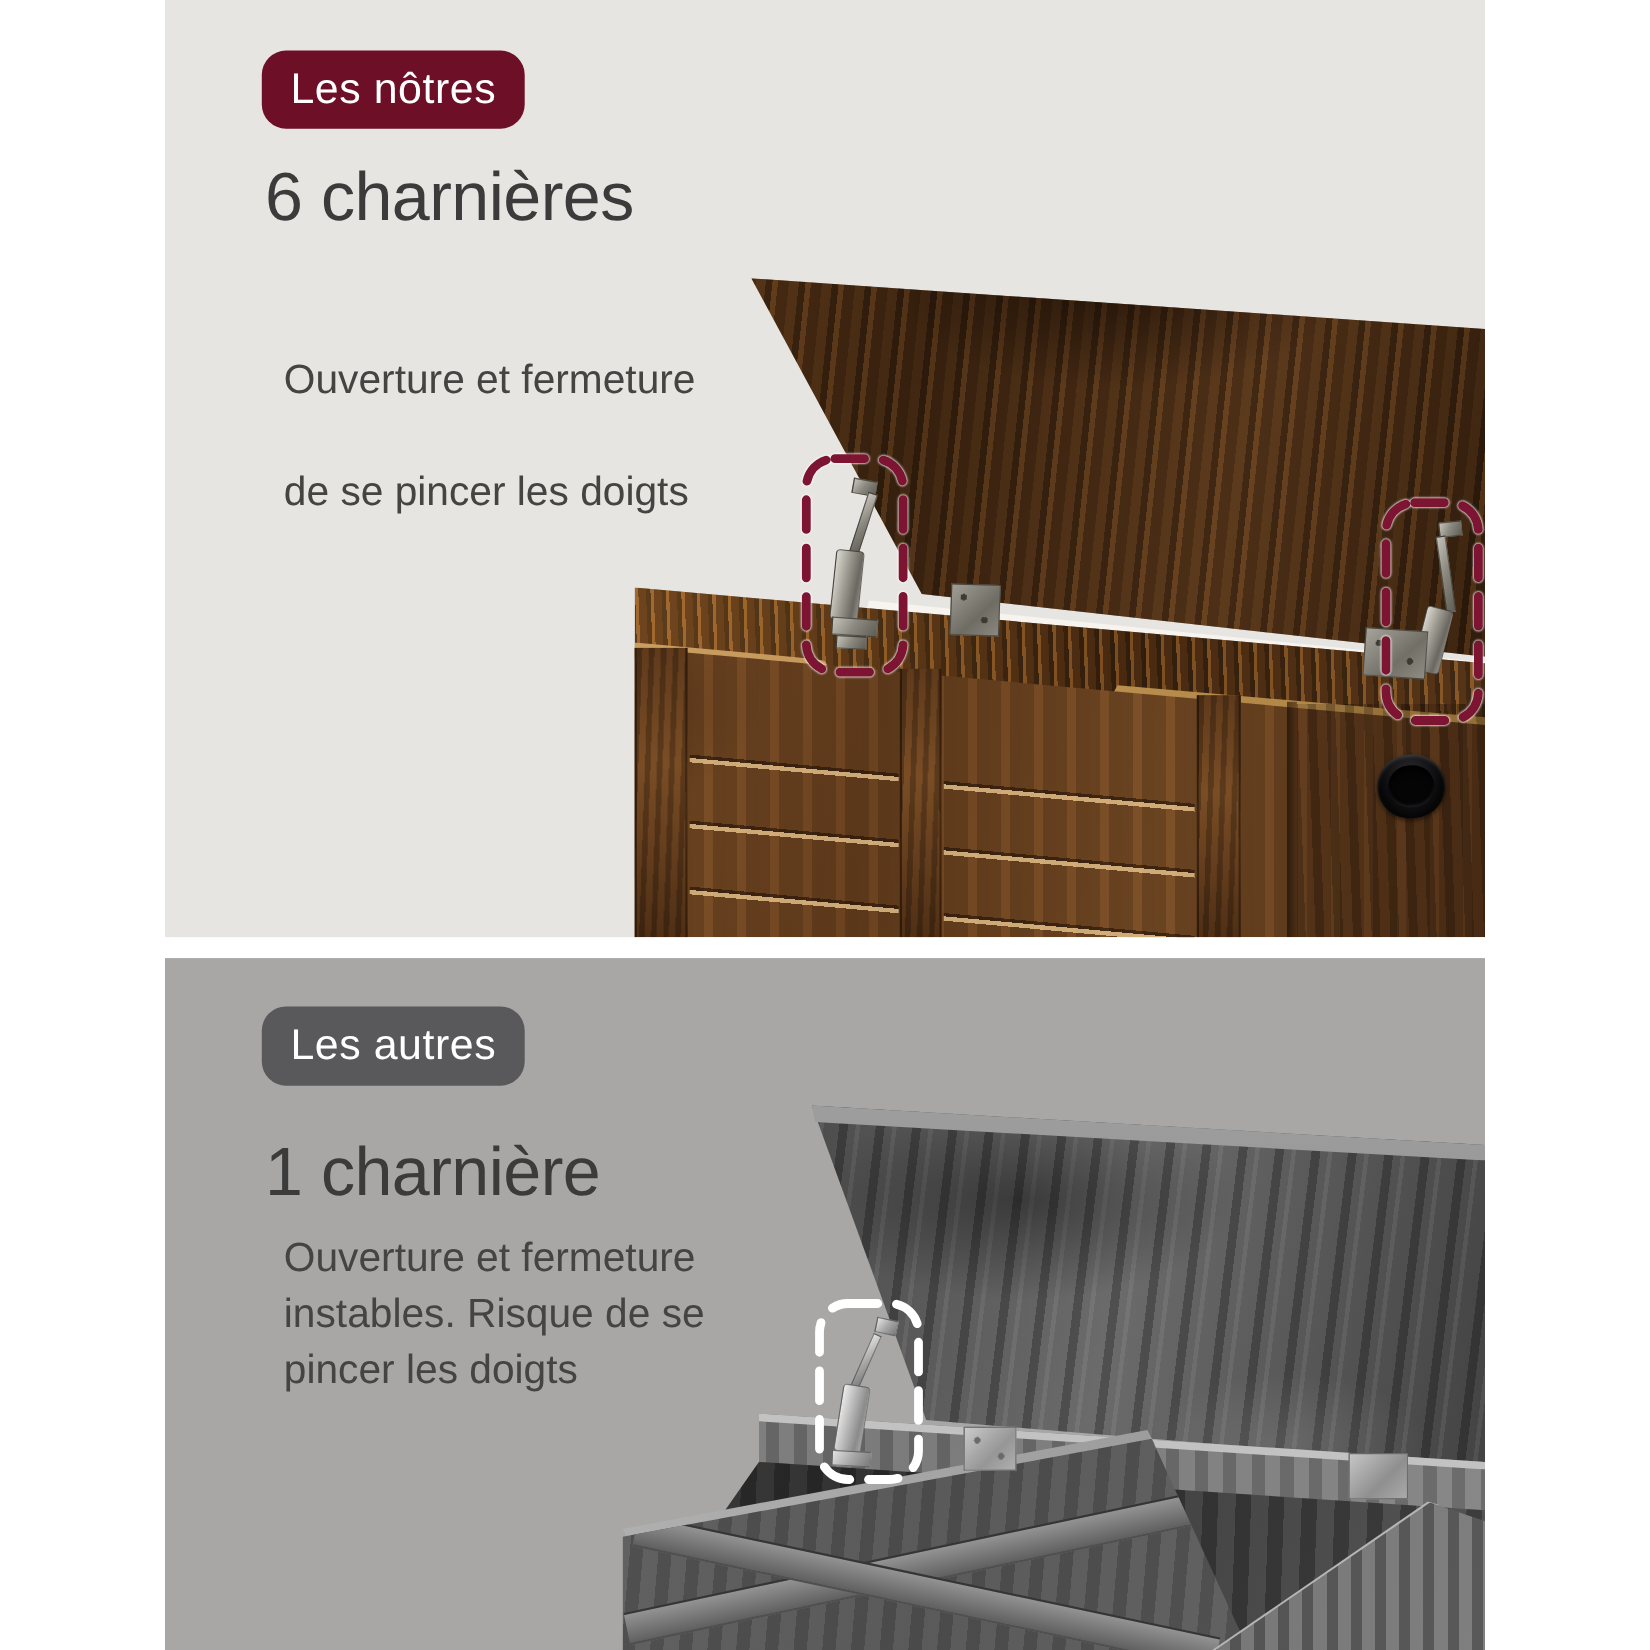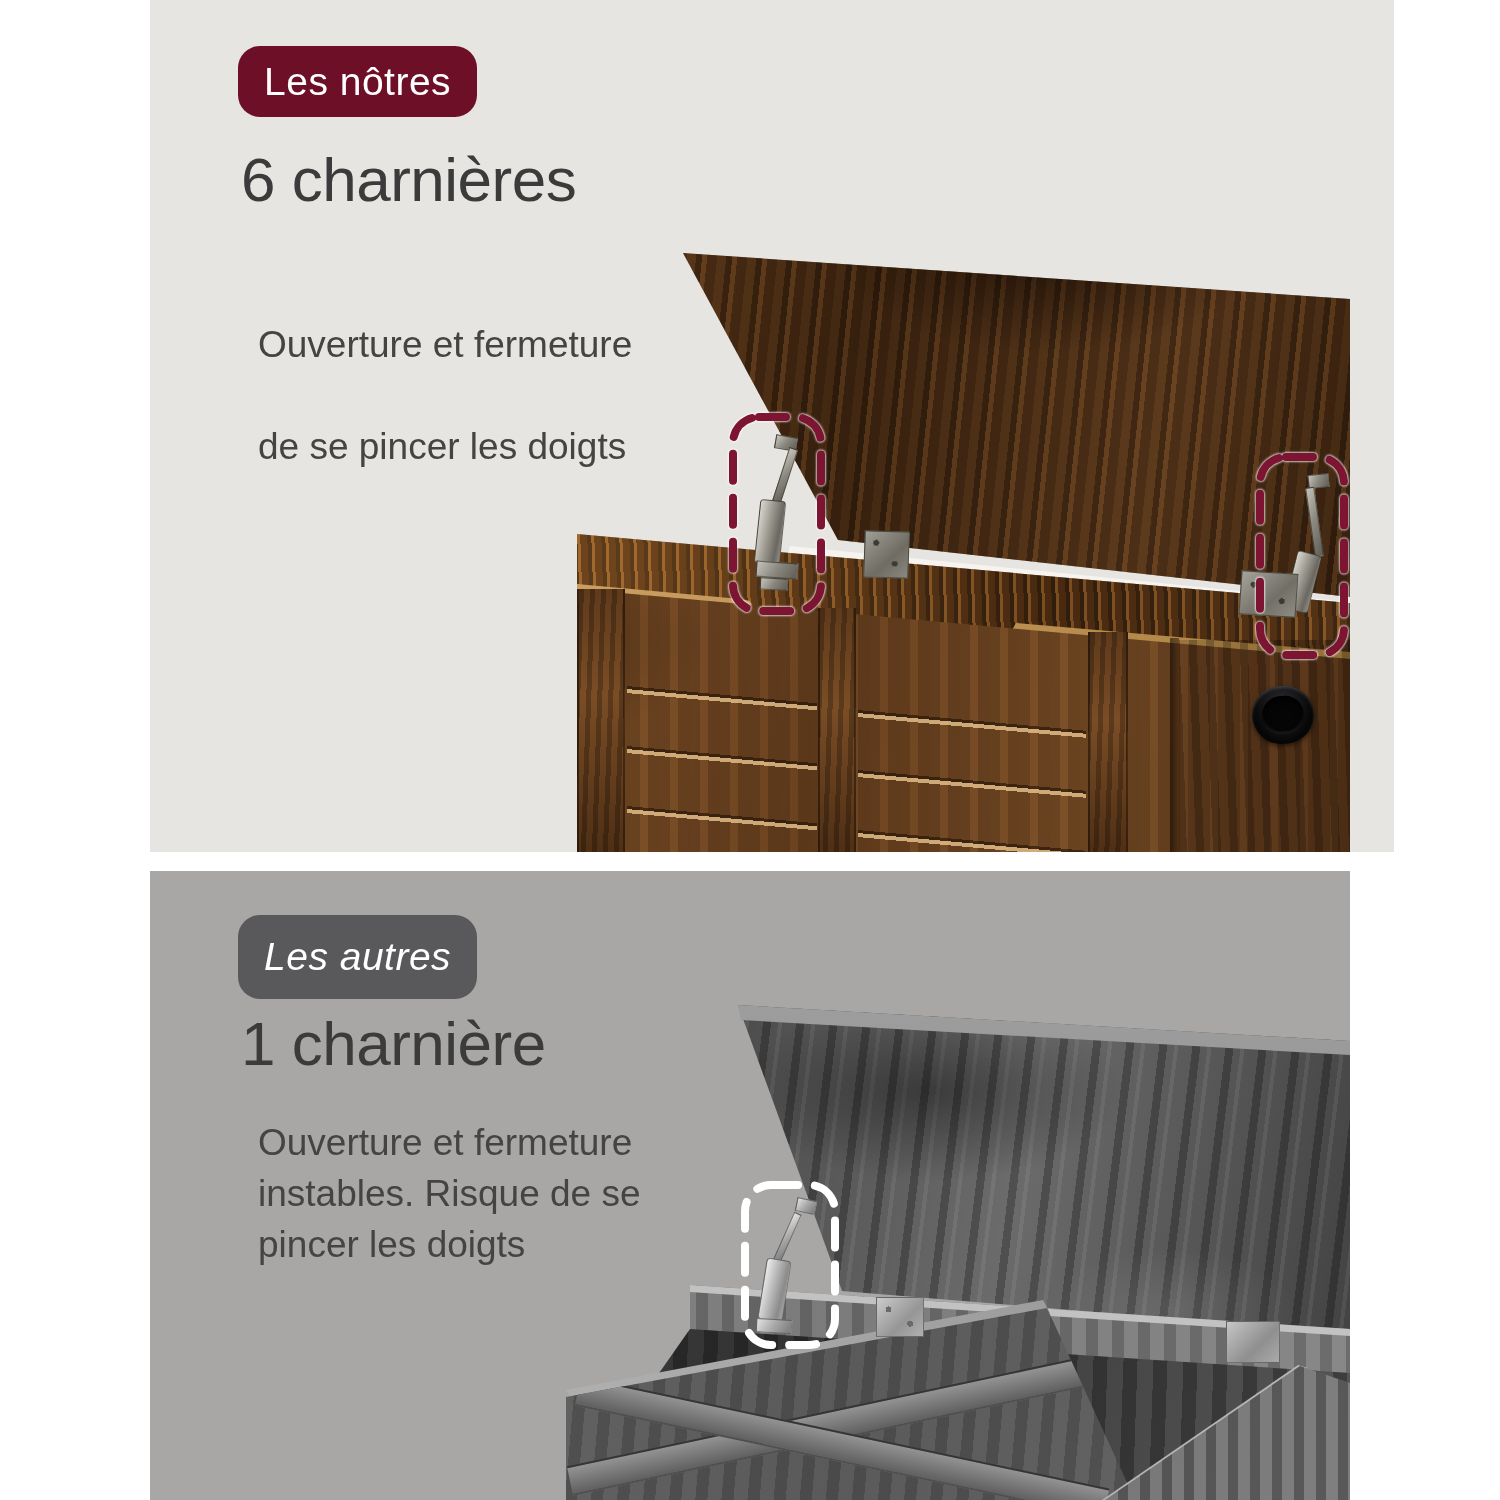--- a/index.html
+++ b/index.html
@@ -6,7 +6,7 @@
   .canvas{position:relative;width:1500px;height:1500px;background:#ffffff;overflow:hidden;
           font-family:"Liberation Sans", sans-serif;}
   .panel{position:absolute;overflow:hidden;}
-  .panel-ours{left:150px;top:0;width:1200px;height:852px;background:#E7E5E2;padding-left:44px;}
+  .panel-ours{left:150px;top:0;width:1200px;height:852px;background:#E7E5E2;}
   .panel-others{left:150px;top:871px;width:1200px;height:629px;background:#A8A7A5;}
 
   

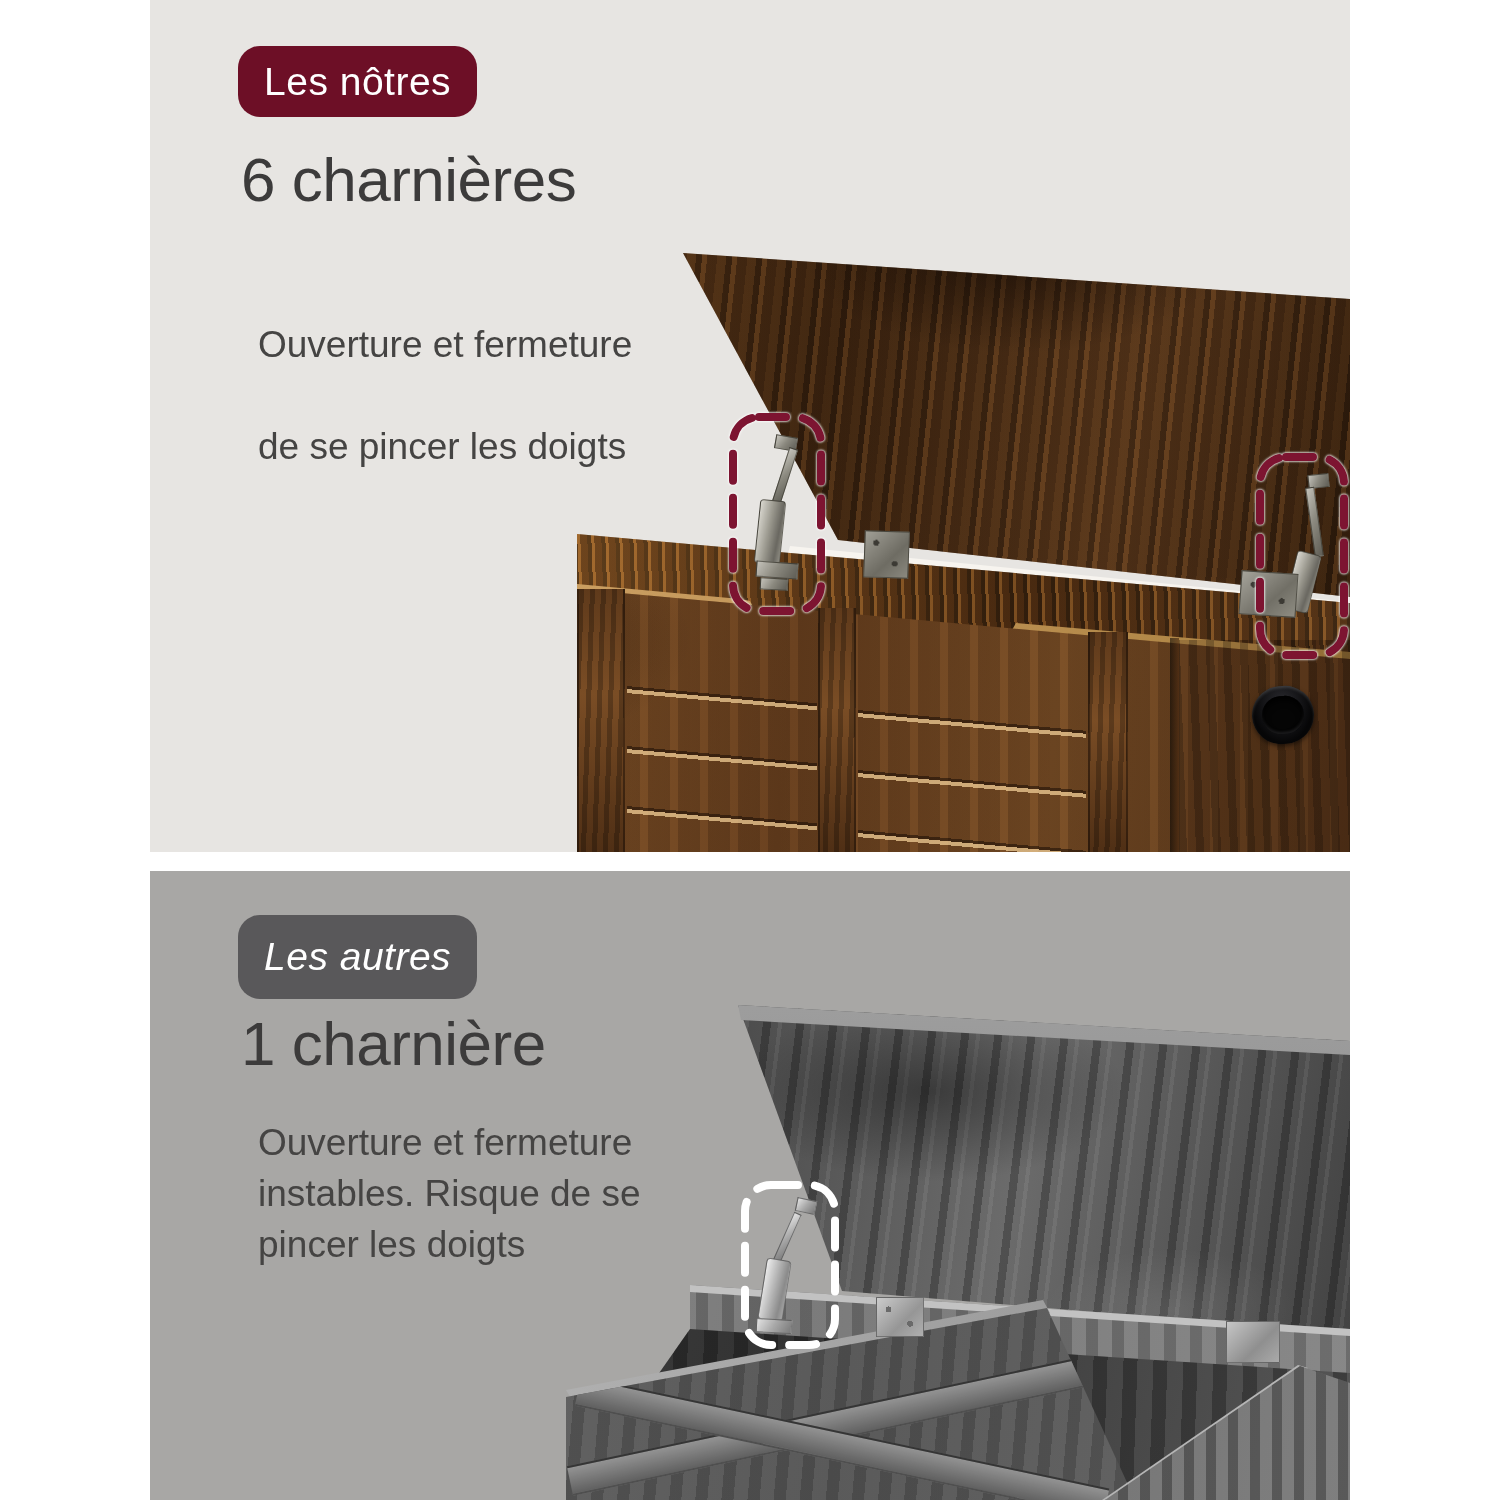--- a/index.html
+++ b/index.html
@@ -14,7 +14,7 @@
          padding:0 26px;border-radius:22px;display:flex;align-items:center;justify-content:center;
          color:#ffffff;font-size:39px;letter-spacing:.5px;}
   .panel-ours .badge{top:46px;background:#6D0F26;}
-  .panel-others .badge{top:44px;height:84px;background:#59585A;font-style:italic;}
+  .panel-others .badge{top:44px;height:72px;background:#59585A;}
   .title{position:absolute;left:91px;margin:0;font-size:62px;line-height:73px;font-weight:500;
          color:#3C3B3B;letter-spacing:-.5px;}
   .panel-ours .title{top:143px;}

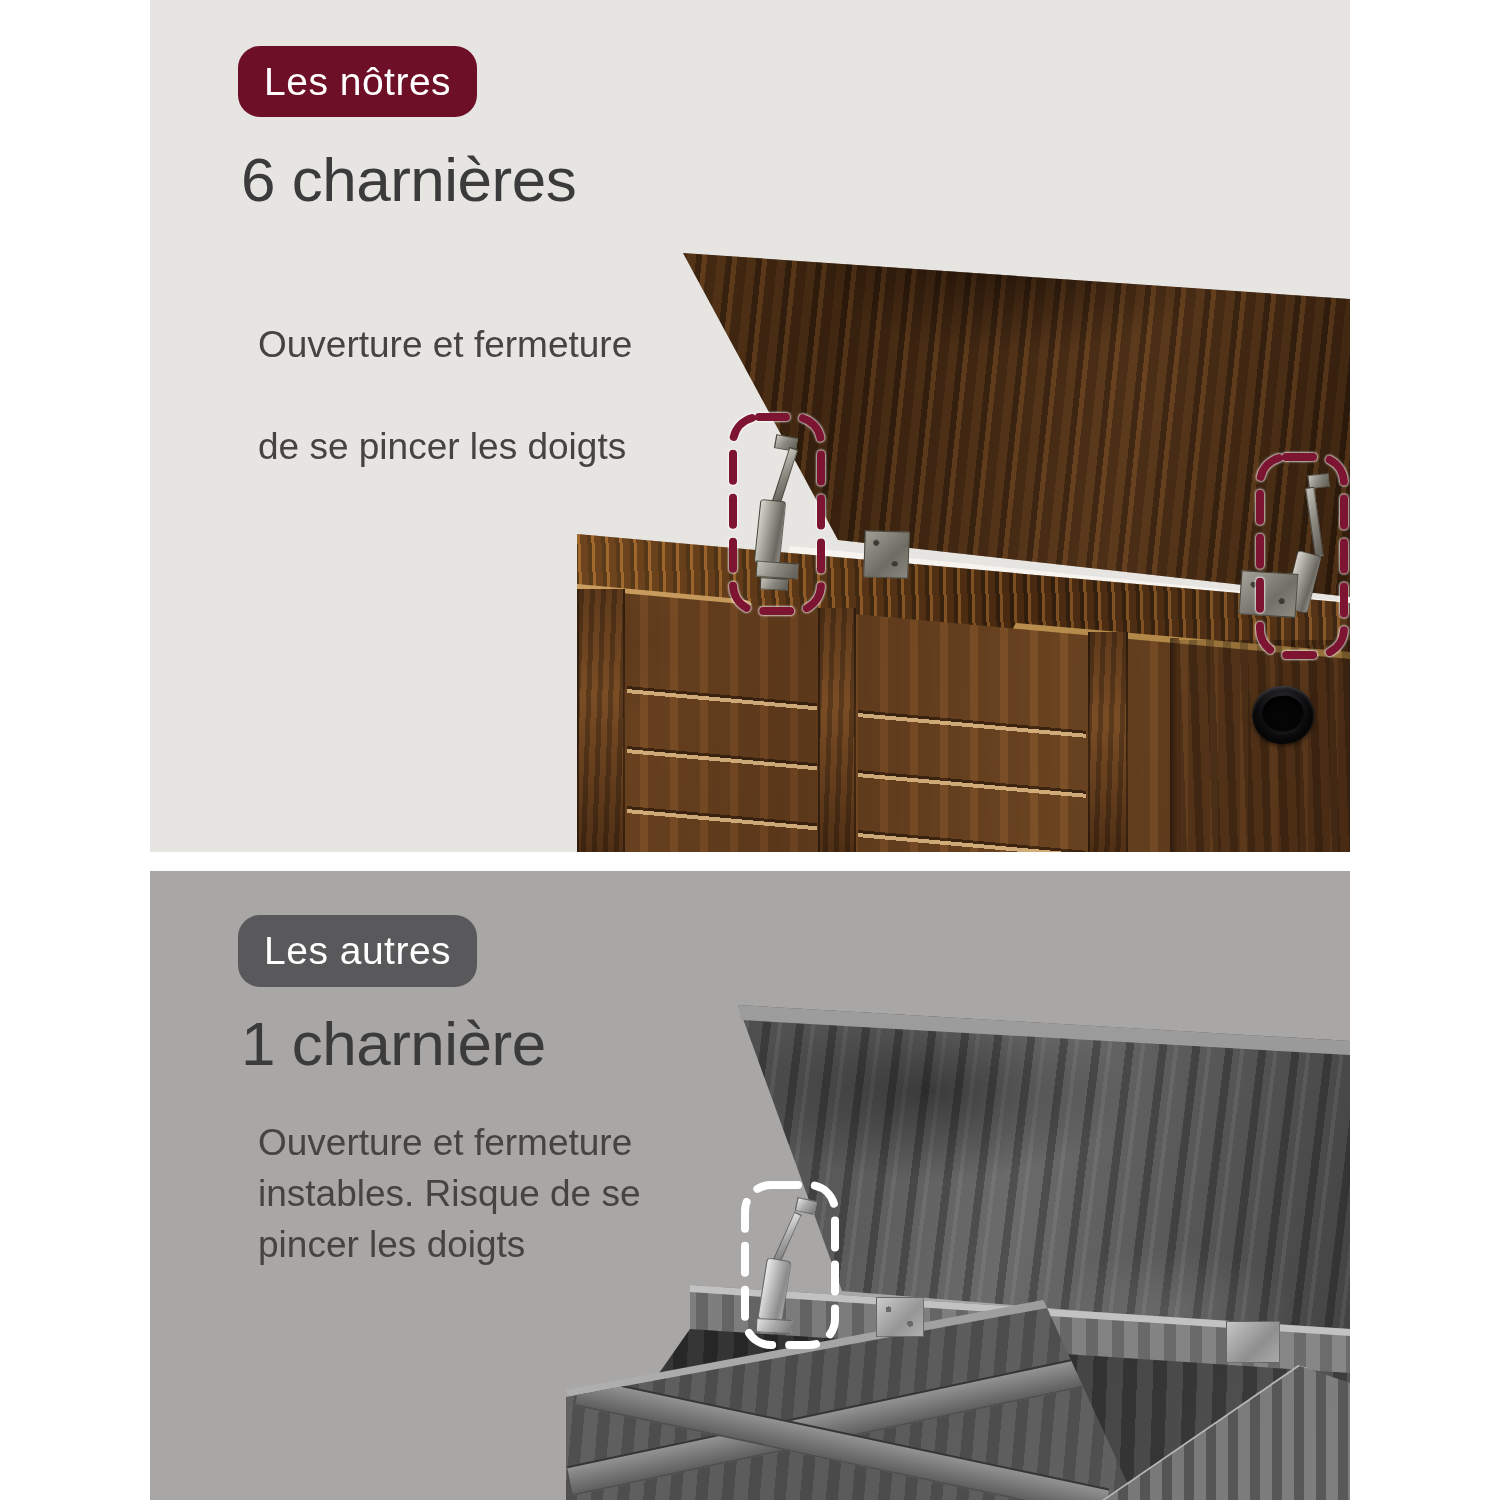--- a/index.html
+++ b/index.html
@@ -18,7 +18,7 @@
   .title{position:absolute;left:91px;margin:0;font-size:62px;line-height:73px;font-weight:500;
          color:#3C3B3B;letter-spacing:-.5px;}
   .panel-ours .title{top:143px;}
-  .panel-others .title{top:136px;}
+  .panel-others .title{top:158px;}
   .desc{position:absolute;left:92px;margin:16px;font-size:37px;line-height:51px;font-weight:400;
         color:#454443;letter-spacing:0;}
   .panel-ours .desc{top:303px;}

